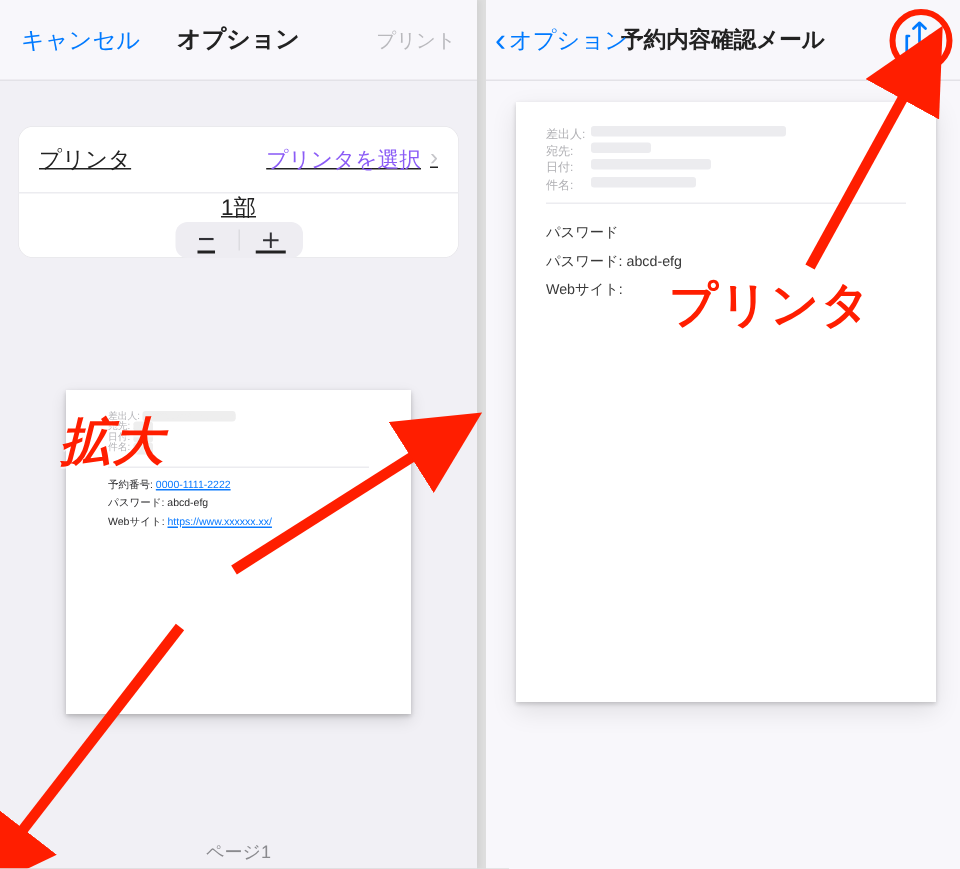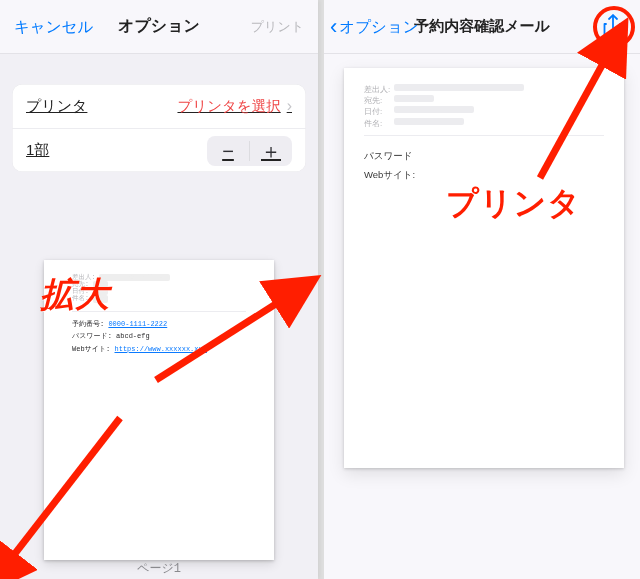--- a/index.html
+++ b/index.html
@@ -59,7 +59,7 @@
   }
   .row + .row { border-top: 1px solid #ececf0; }
   .row .label { flex: 1; }
-  .row .value { color: #ef4444; font-size: 14.5px; }
+  .row .value { color: #8b5cf6; font-size: 14.5px; }
   .row .disclosure { color: #c5c5c9; margin-left: 6px; font-size: 16px;}
   .stepper {
     display: flex;

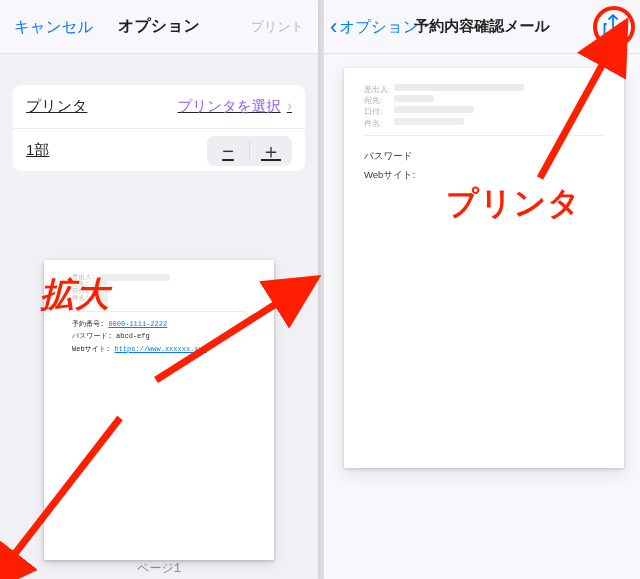--- a/index.html
+++ b/index.html
@@ -57,7 +57,7 @@
     padding: 0 14px;
     font-size: 15px;
   }
-  .row + .row { border-top: 1px solid #ececf0; }
+  .row + .row { border-top: 1px solid #ececf0; flex-direction: column; }
   .row .label { flex: 1; }
   .row .value { color: #8b5cf6; font-size: 14.5px; }
   .row .disclosure { color: #c5c5c9; margin-left: 6px; font-size: 16px;}

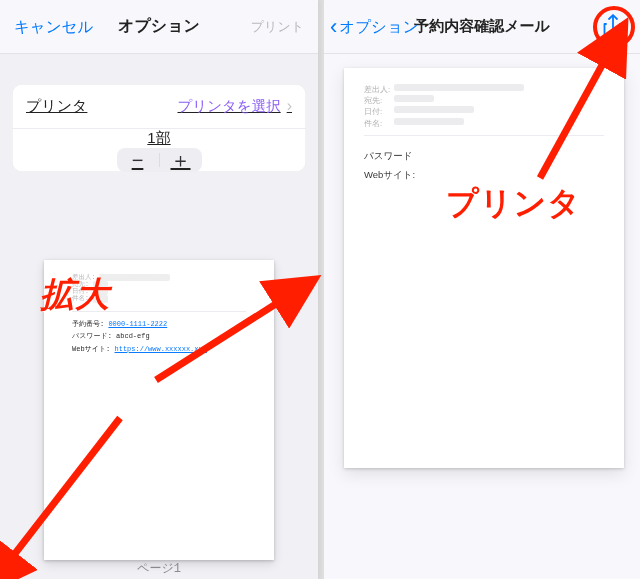--- a/index.html
+++ b/index.html
@@ -252,6 +252,7 @@
       <div class="rule"></div>
       <div class="body">
         <div>パスワード</div>
+        <div><span>パスワード:</span> <span>abcd-efg</span></div>
         <div><span>Webサイト:</span></div>
       </div>
     </div>

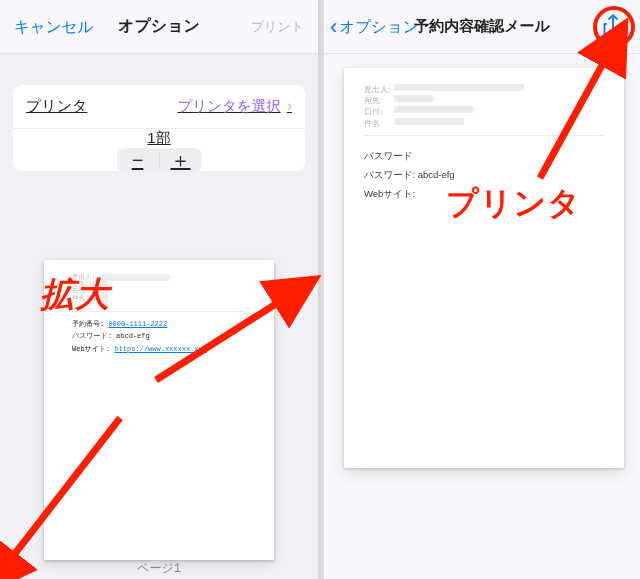--- a/index.html
+++ b/index.html
@@ -84,12 +84,11 @@
     left: 44px;
     top: 260px;
     width: 230px;
-    height: 300px;
+    height: 216px;
     background: #ffffff;
     box-shadow: 0 1px 3px rgba(0,0,0,.2), 0 4px 10px rgba(0,0,0,.12);
     font-size: 8px;
     color: #2a2a2c;
-    font-family: Liberation Mono, monospace;
   }
   .preview .prev-meta { margin: 14px 28px 4px 28px; color:#b4b4b8; font-size:6.5px; line-height:1.1; }
   .preview .prev-meta .blur { display:inline-block; background:#eee; color:#eee; border-radius:2px;}

